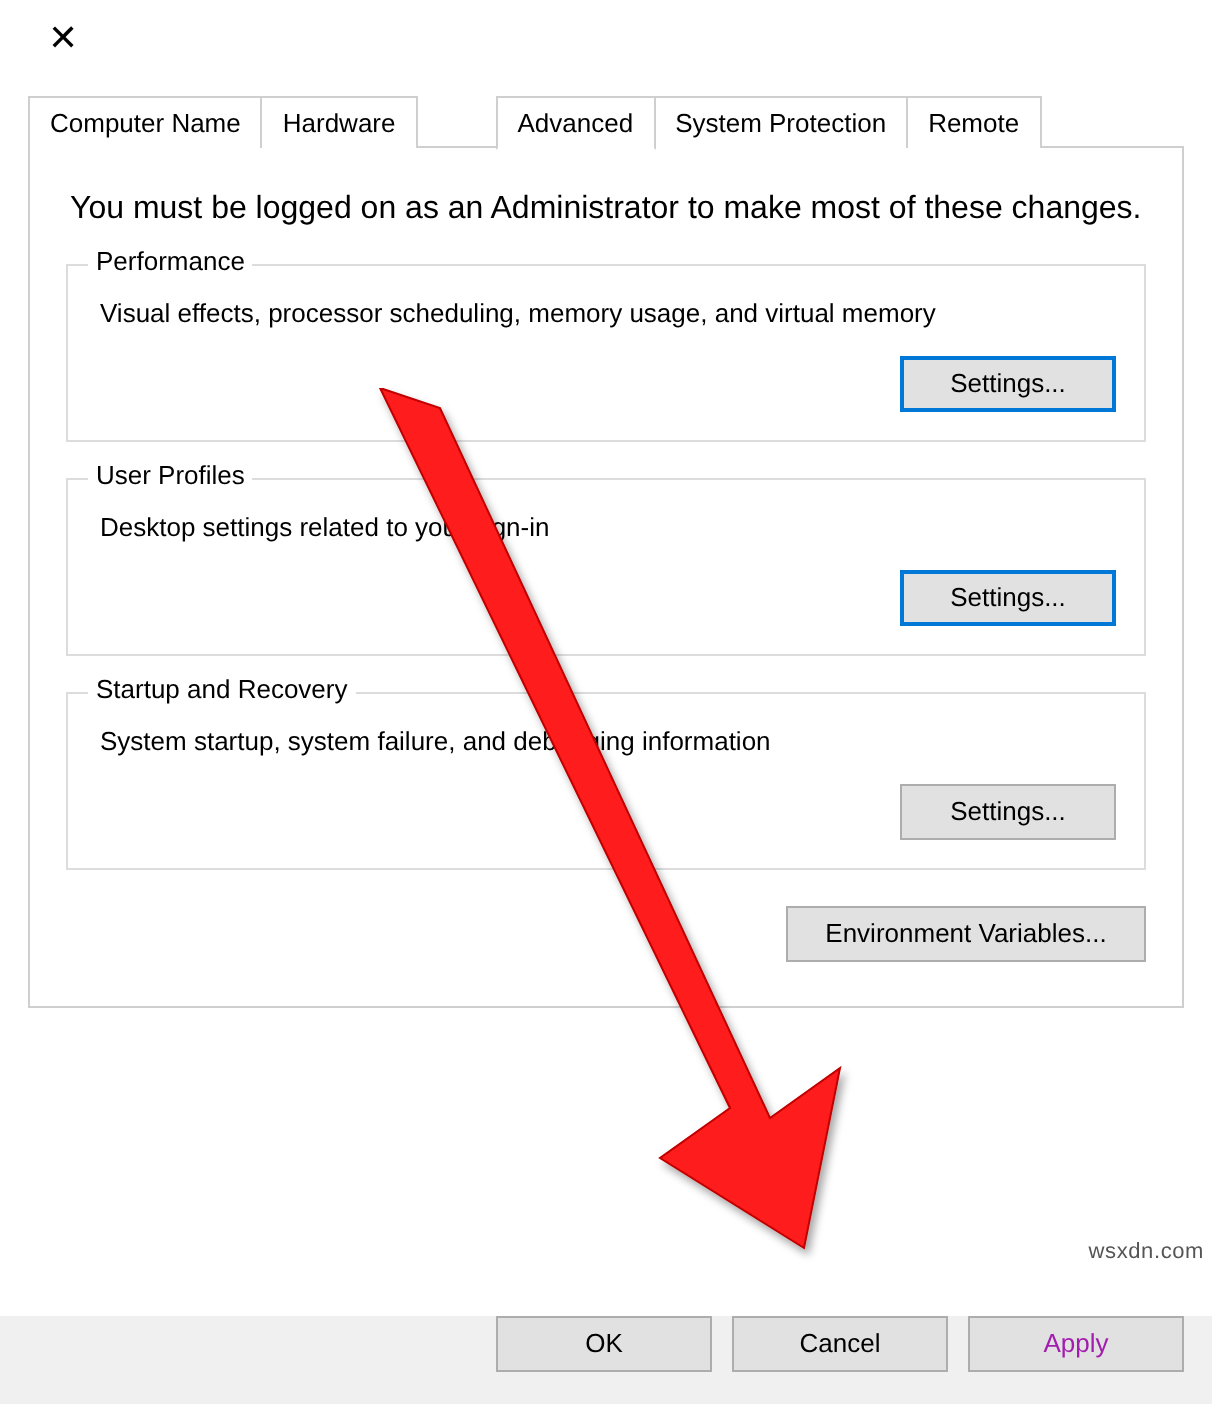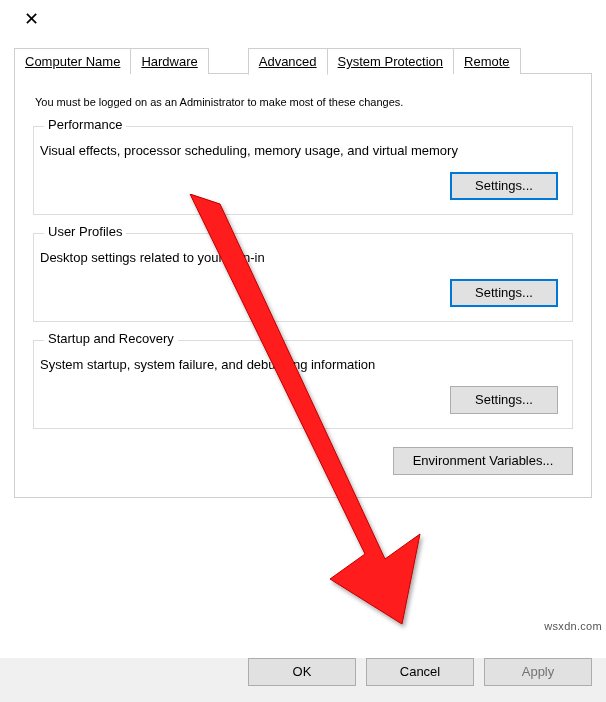--- a/index.html
+++ b/index.html
@@ -49,7 +49,6 @@
       cursor: pointer;
       position: relative;
       margin-right: -1px;
-      text-decoration: underline;
     }
     .tab.active {
       border-bottom: 1px solid #fff;

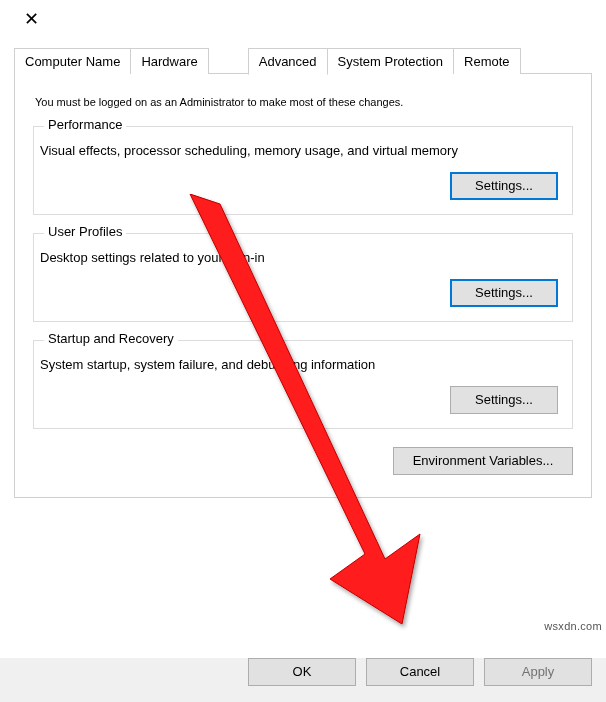--- a/index.html
+++ b/index.html
@@ -66,7 +66,7 @@
     }
     .intro {
       margin: 6px 0 18px 2px;
-      font-size: 11px;
+      font-size: 16px;
     }
     .fieldset {
       border: 1px solid #dcdcdc;

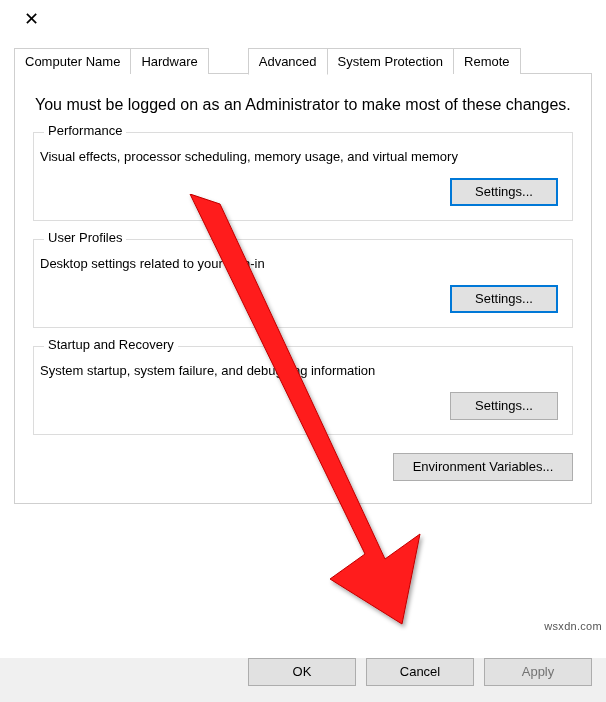--- a/index.html
+++ b/index.html
@@ -70,7 +70,7 @@
     }
     .fieldset {
       border: 1px solid #dcdcdc;
-      padding: 10px 14px 14px 4px;
+      padding: 10px 14px 14px 14px;
       margin-bottom: 18px;
       position: relative;
     }

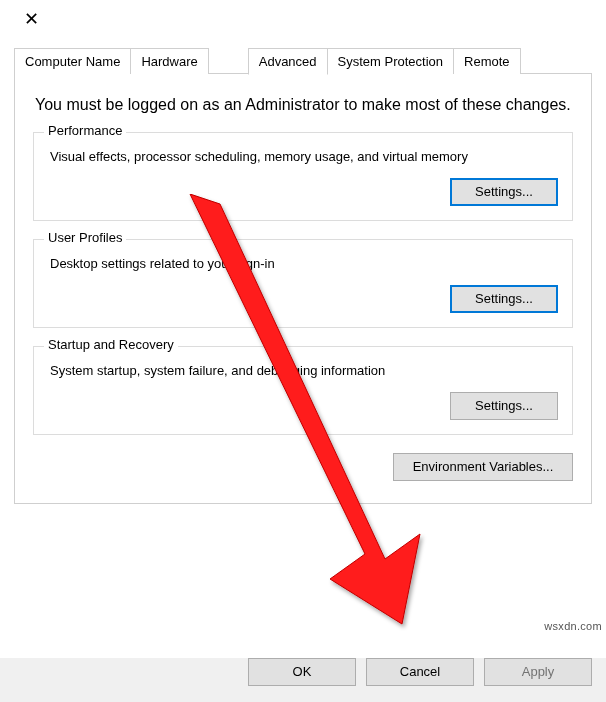--- a/index.html
+++ b/index.html
@@ -126,7 +126,7 @@
       background: #f0f0f0;
     }
     .btn.disabled {
-      color: #737373;
+      color: #a21caf;
       cursor: default;
     }
     .arrow-svg {

